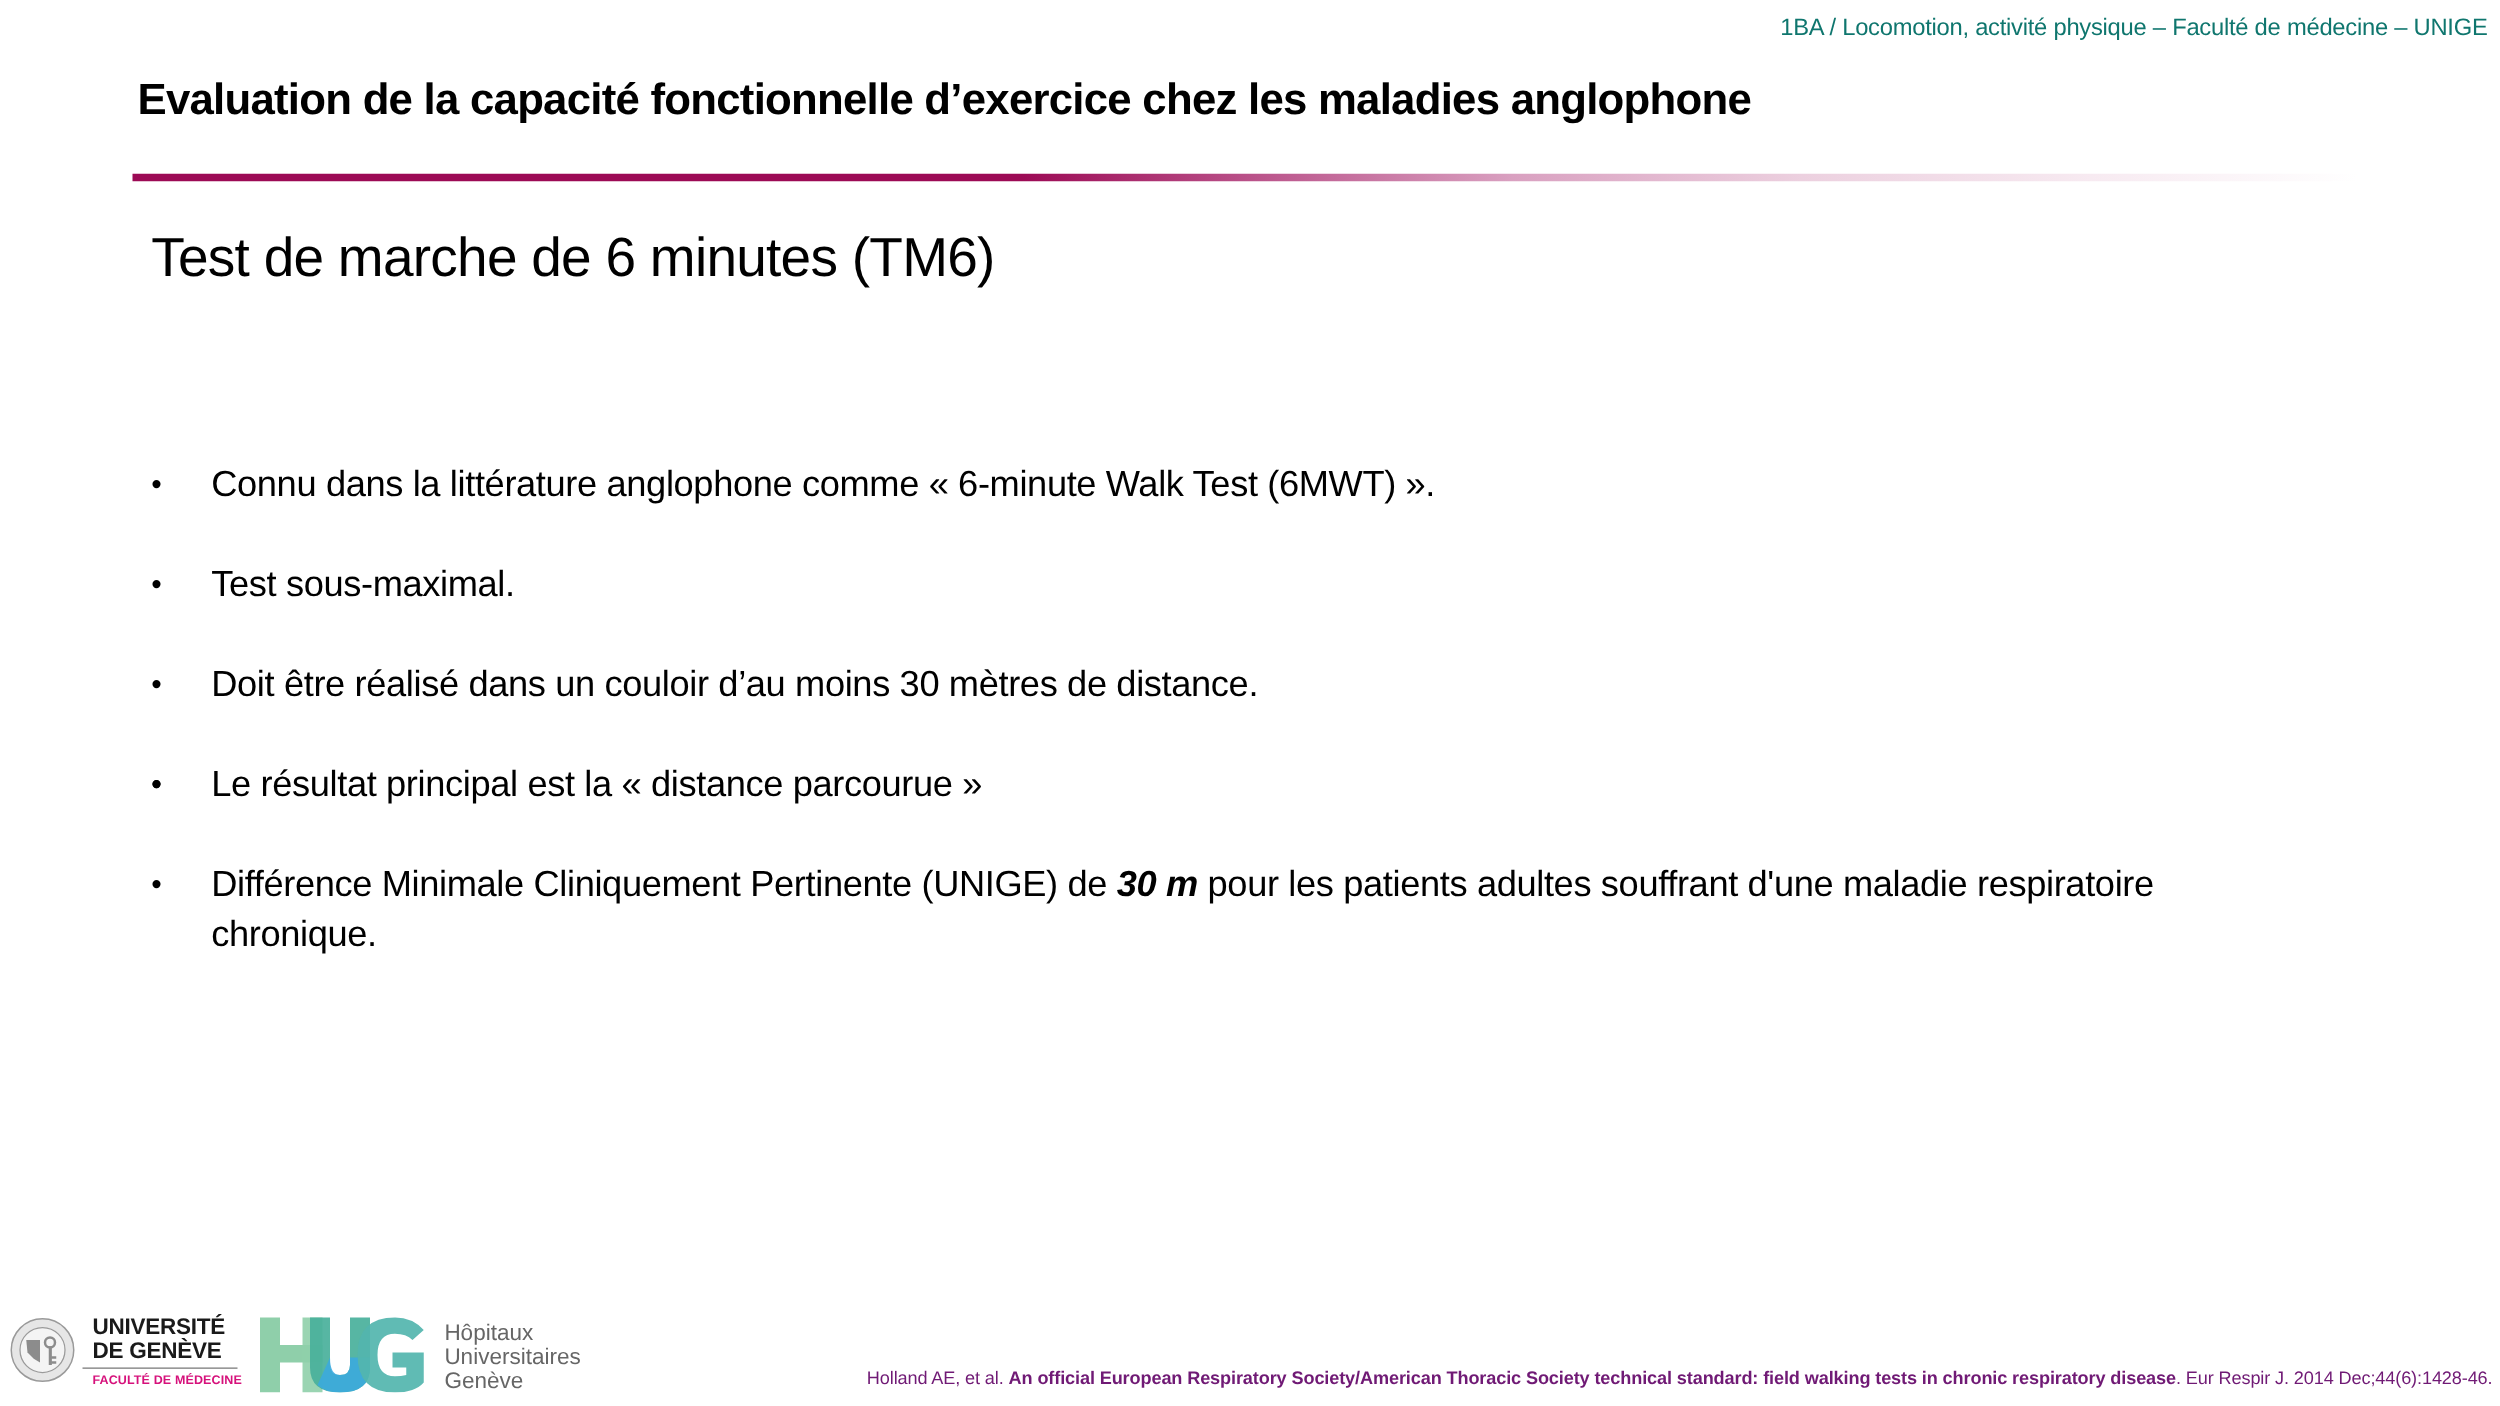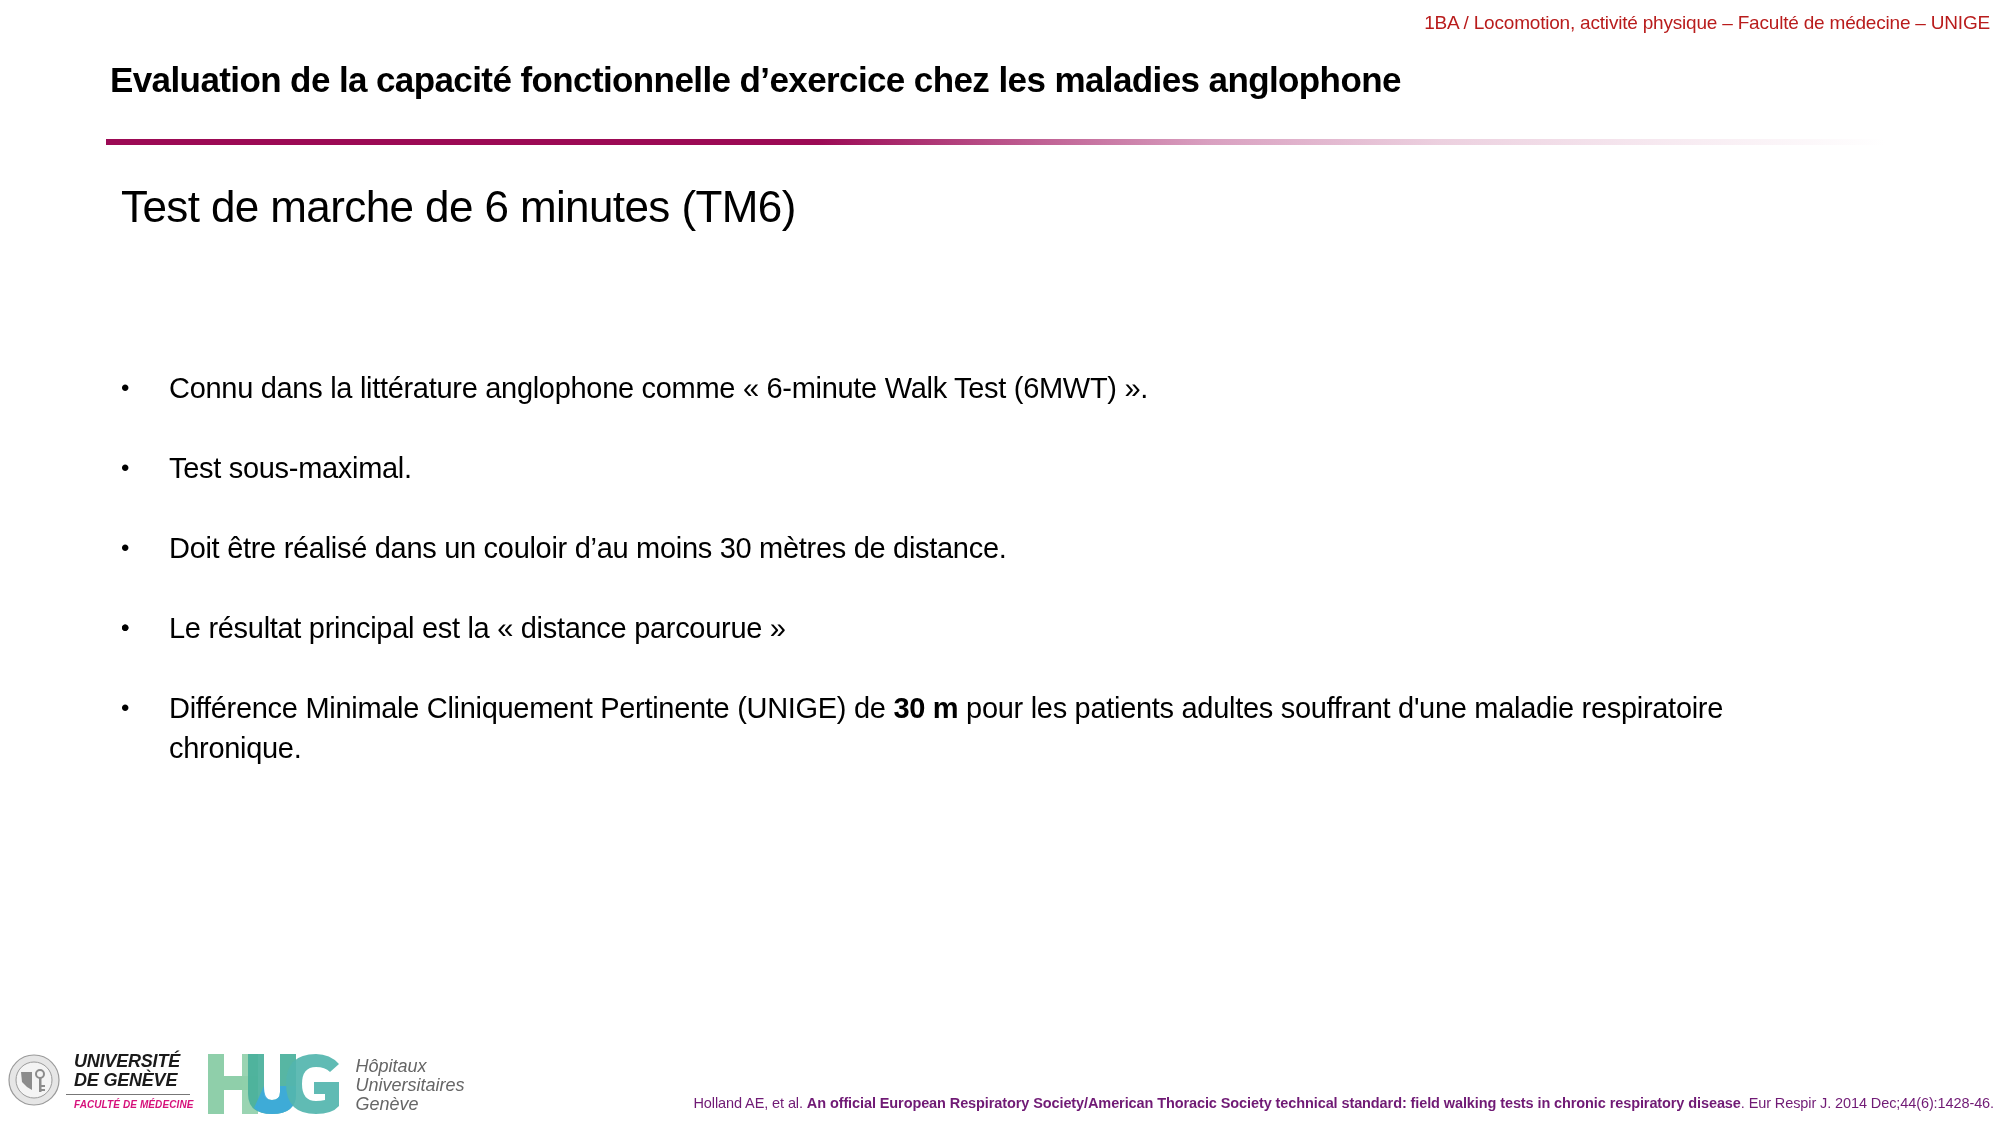--- a/index.html
+++ b/index.html
@@ -20,7 +20,7 @@
       top: 12px;
       right: 10px;
       font-size: 19px;
-      color: #b91c1c;
+      color: #0f766e;
       letter-spacing: -0.2px;
       white-space: nowrap;
     }

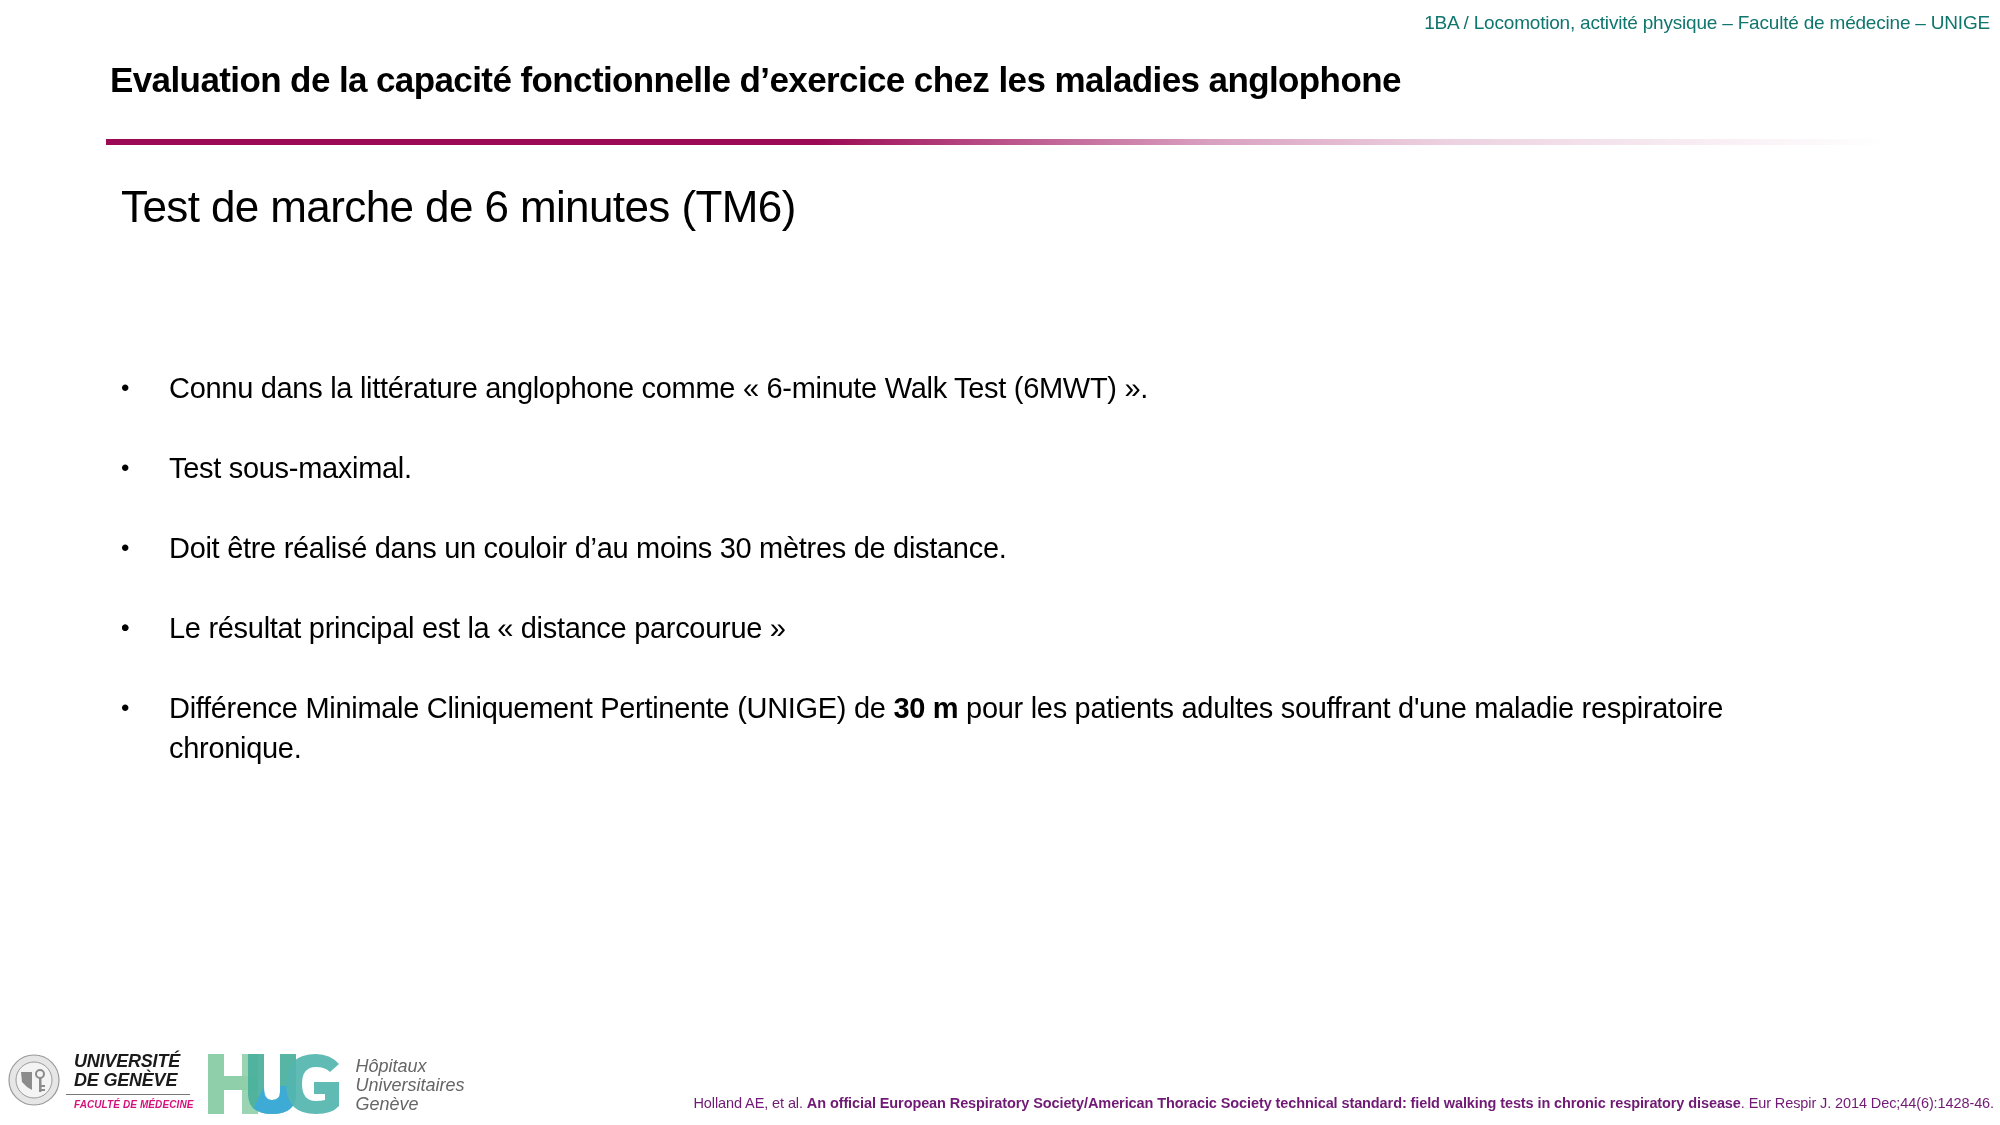--- a/index.html
+++ b/index.html
@@ -79,7 +79,7 @@
       top: 0;
       font-size: 24px;
     }
-    .bullets li b { font-weight: bold; }
+    .bullets li b { font-weight: bold; font-style: italic; }
     .footer-logos {
       position: absolute;
       left: 8px;

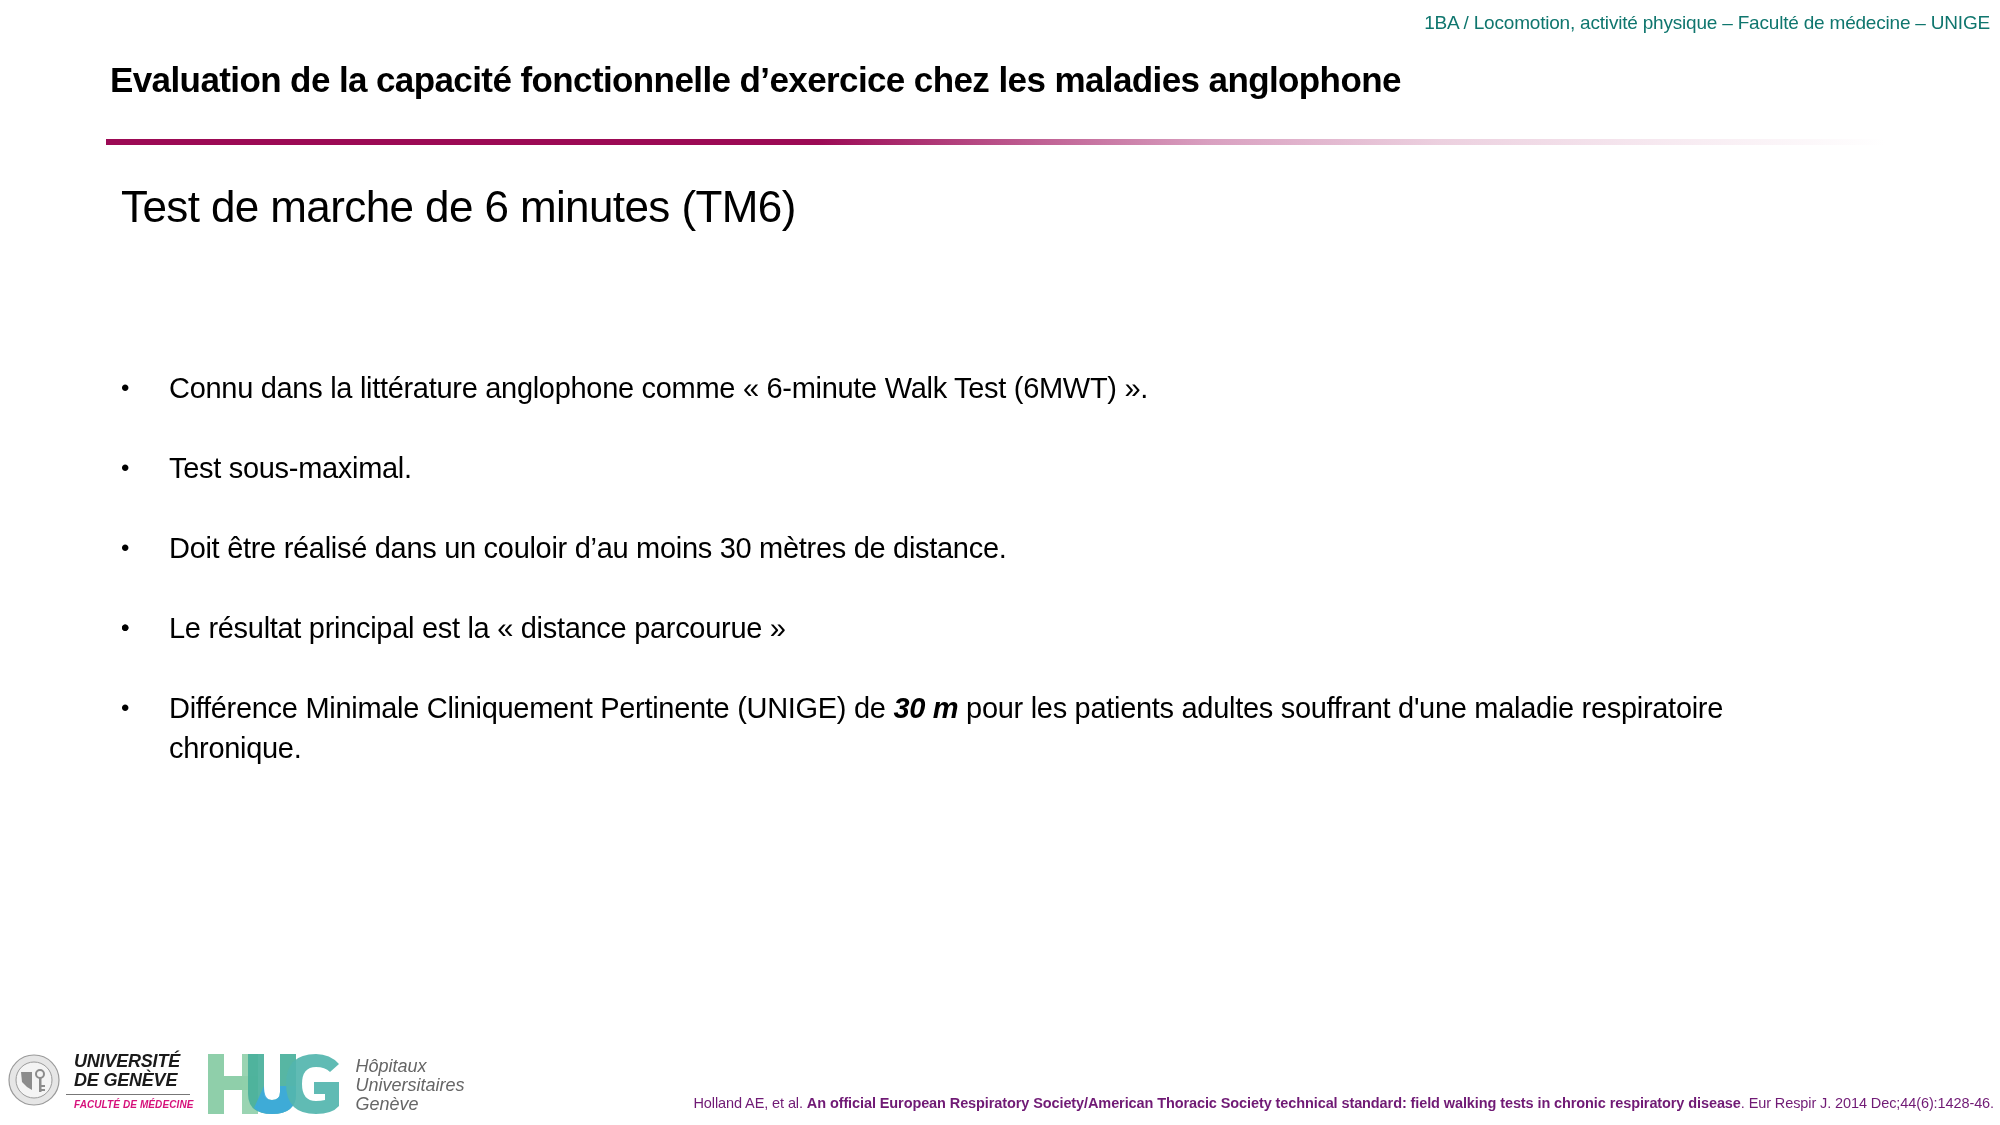--- a/index.html
+++ b/index.html
@@ -87,7 +87,6 @@
       height: 70px;
       display: flex;
       align-items: flex-start;
-      font-style: italic;
     }
     .unige {
       display: flex;

